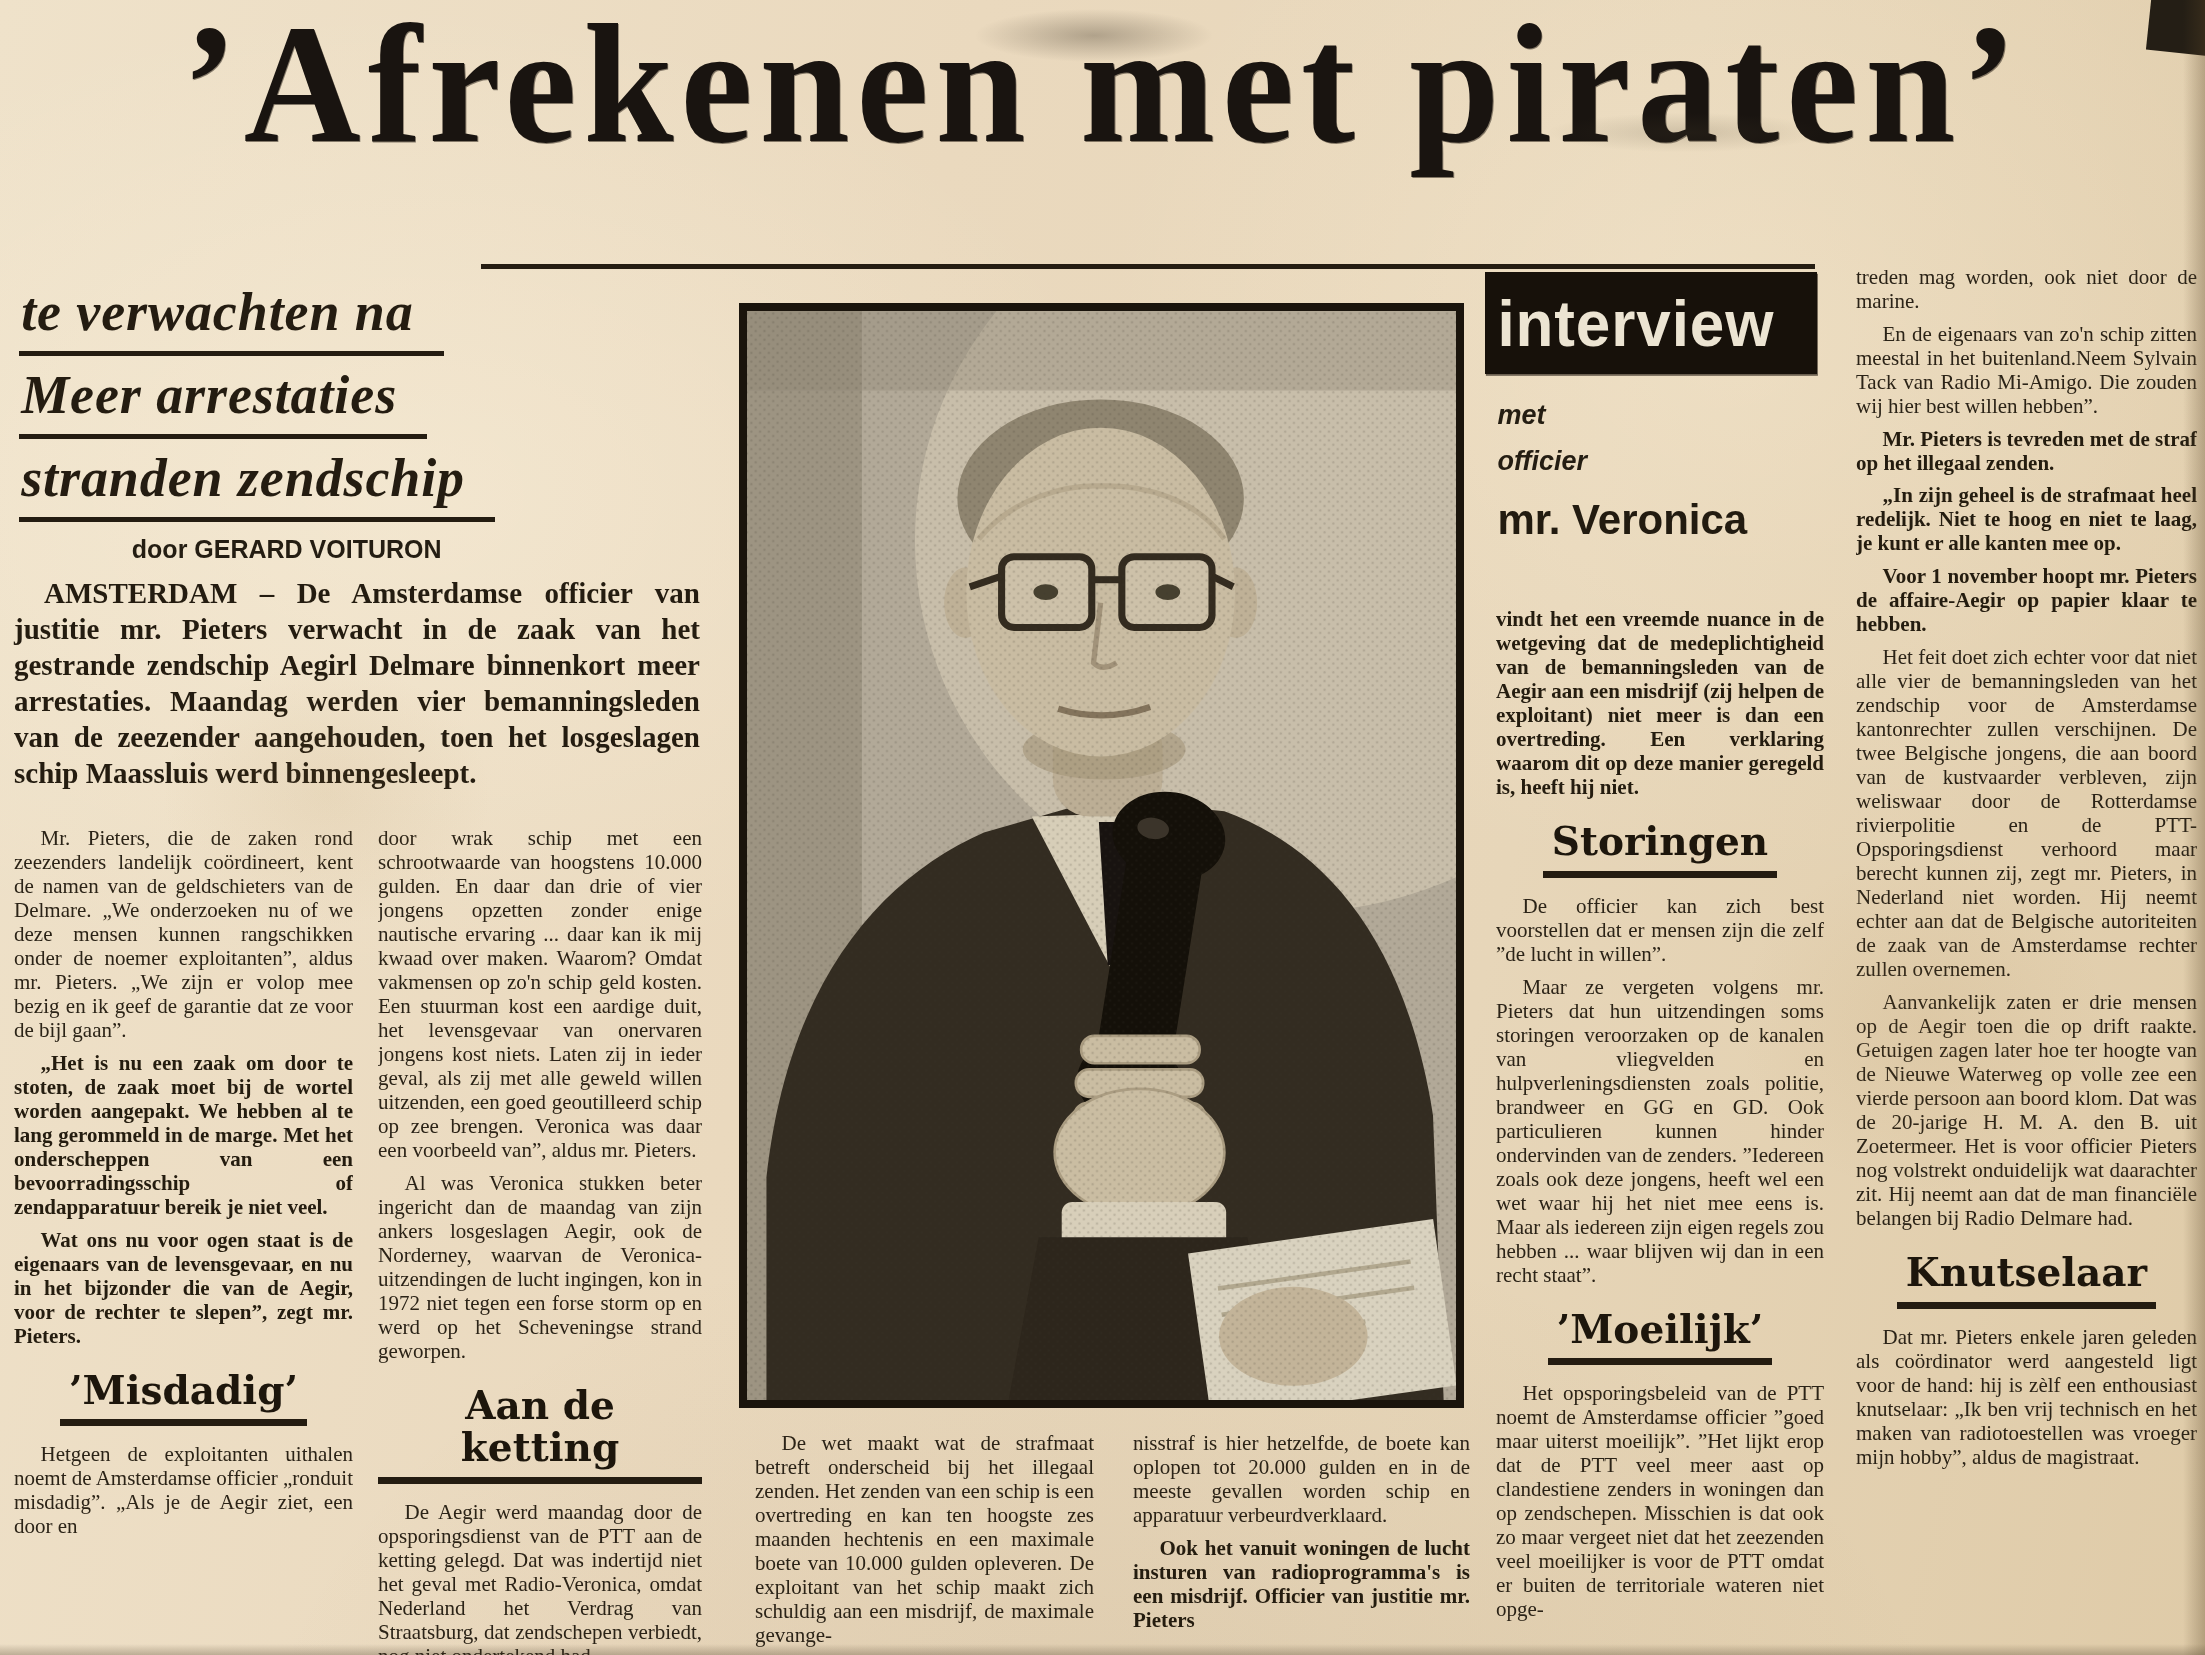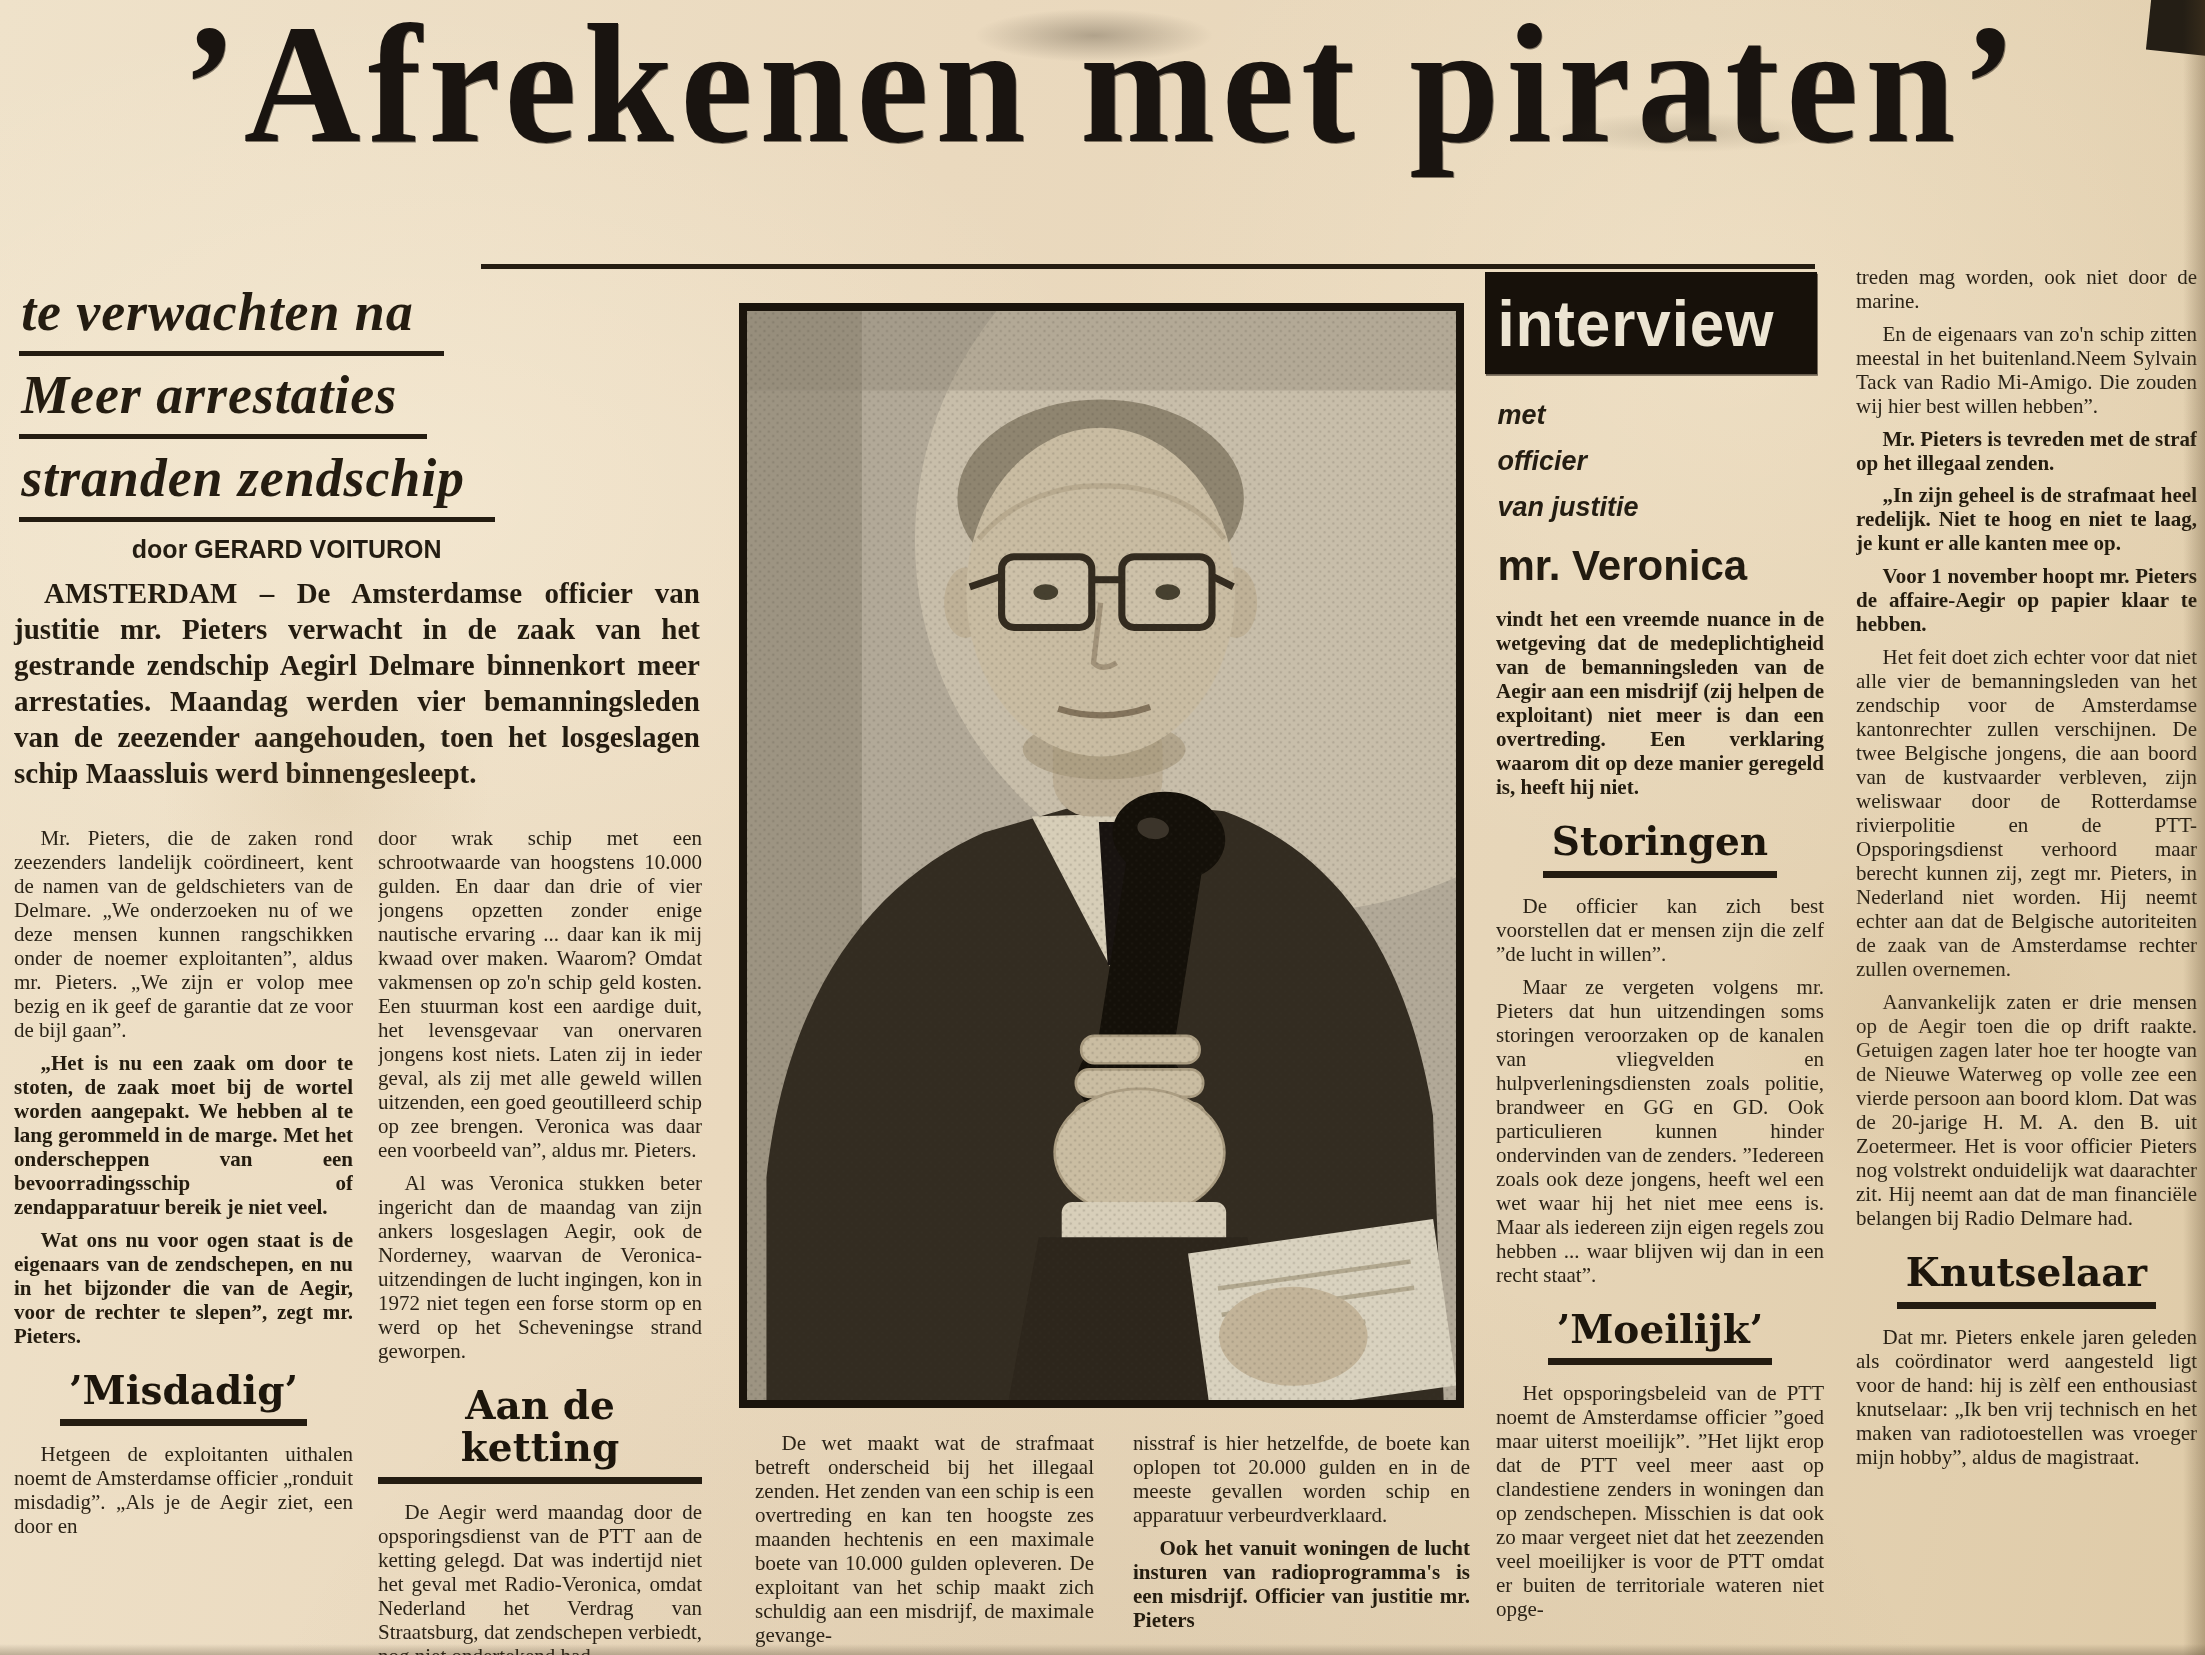--- a/index.html
+++ b/index.html
@@ -209,7 +209,6 @@
     <div class="iv-lines">
       <div class="iv-line">met</div>
       <div class="iv-line">officier</div>
-      <div class="iv-line">van justitie</div>
     </div>
     <div class="iv-name">mr. Veronica</div>
   </div>

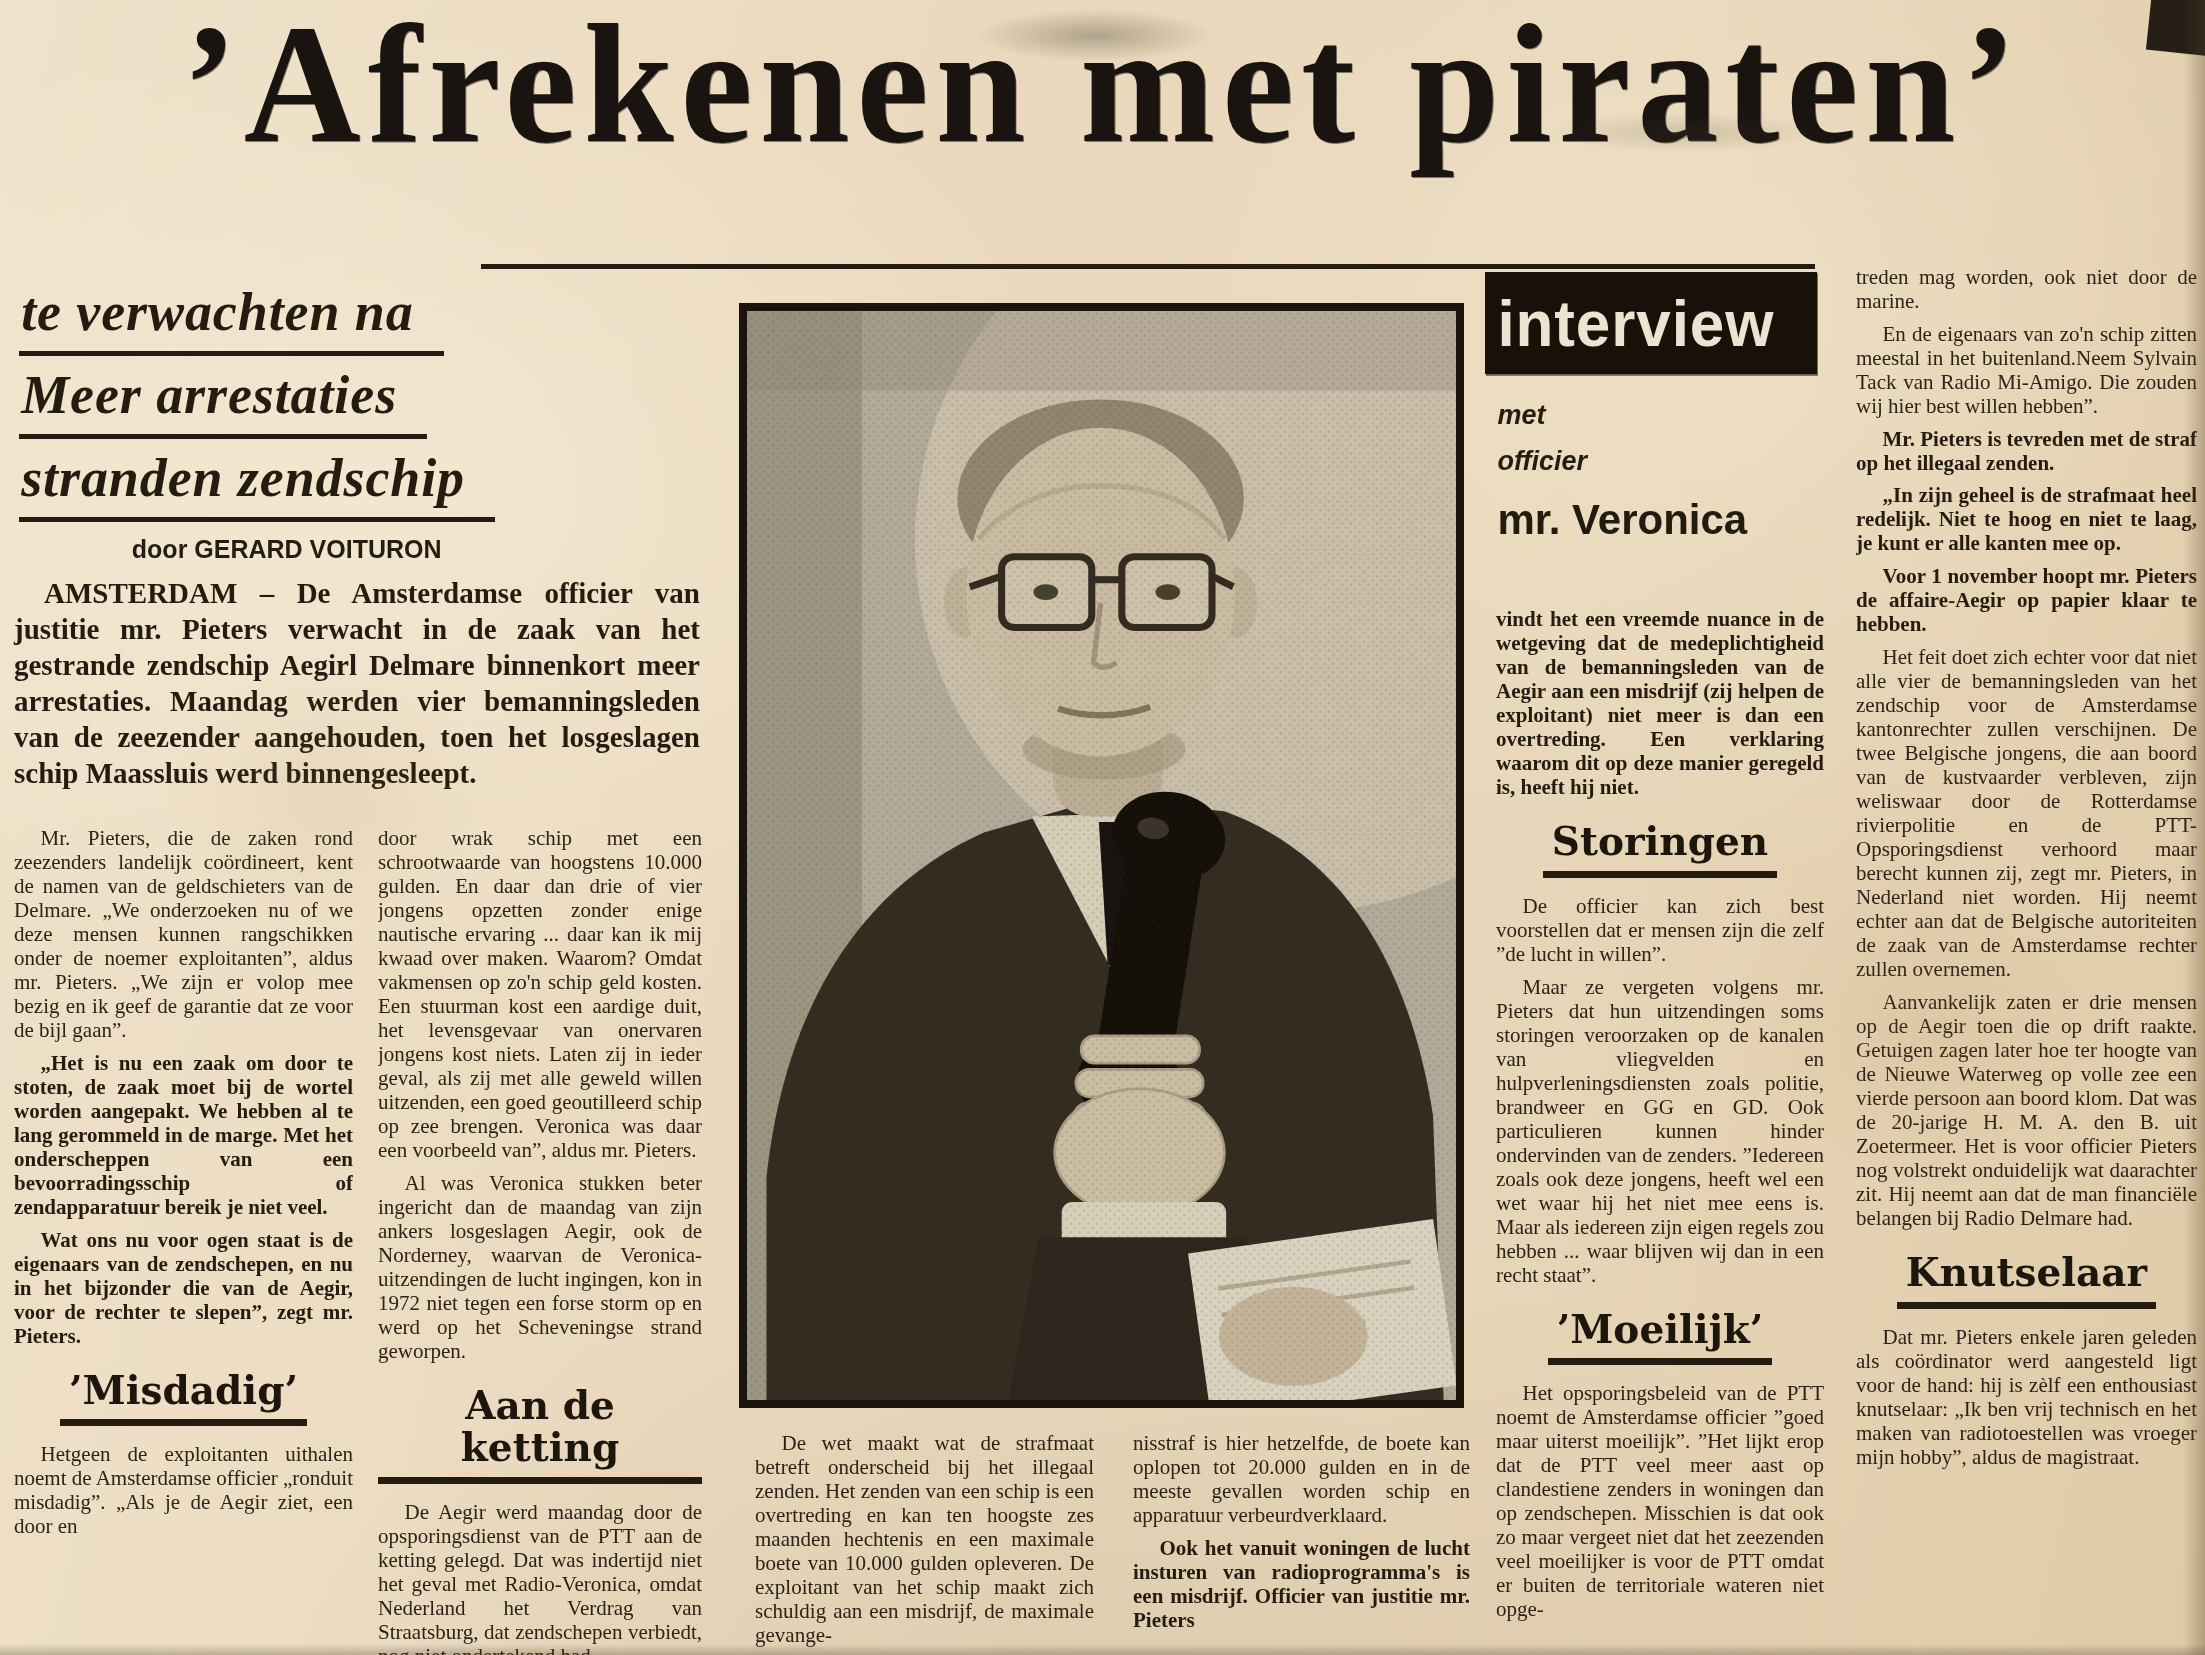--- a/index.html
+++ b/index.html
@@ -103,7 +103,7 @@
   <div class="col col1">
       <p class="para">Mr. Pieters, die de zaken rond zeezenders landelijk coördineert, kent de namen van de geldschieters van de Delmare. „We onderzoeken nu of we deze mensen kunnen rangschikken onder de noemer exploitanten”, aldus mr. Pieters. „We zijn er volop mee bezig en ik geef de garantie dat ze voor de bijl gaan”.</p>
       <p class="para bold">„Het is nu een zaak om door te stoten, de zaak moet bij de wortel worden aangepakt. We hebben al te lang gerommeld in de marge. Met het onderscheppen van een bevoorradingsschip of zendapparatuur bereik je niet veel.</p>
-      <p class="para bold">Wat ons nu voor ogen staat is de eigenaars van de zendschepen, en nu in het bijzonder die van de Aegir, voor de rechter te slepen”, zegt mr. Pieters.</p>
+      <p class="para bold">Wat ons nu voor ogen staat is de eigenaars van de levensgevaar, en nu in het bijzonder die van de Aegir, voor de rechter te slepen”, zegt mr. Pieters.</p>
       <h3 class="sec-head"><span class="sec-head-inner">’Misdadig’</span></h3>
       <p class="para">Hetgeen de exploitanten uithalen noemt de Amsterdamse officier „ronduit misdadig”. „Als je de Aegir ziet, een door en</p>
     </div>

